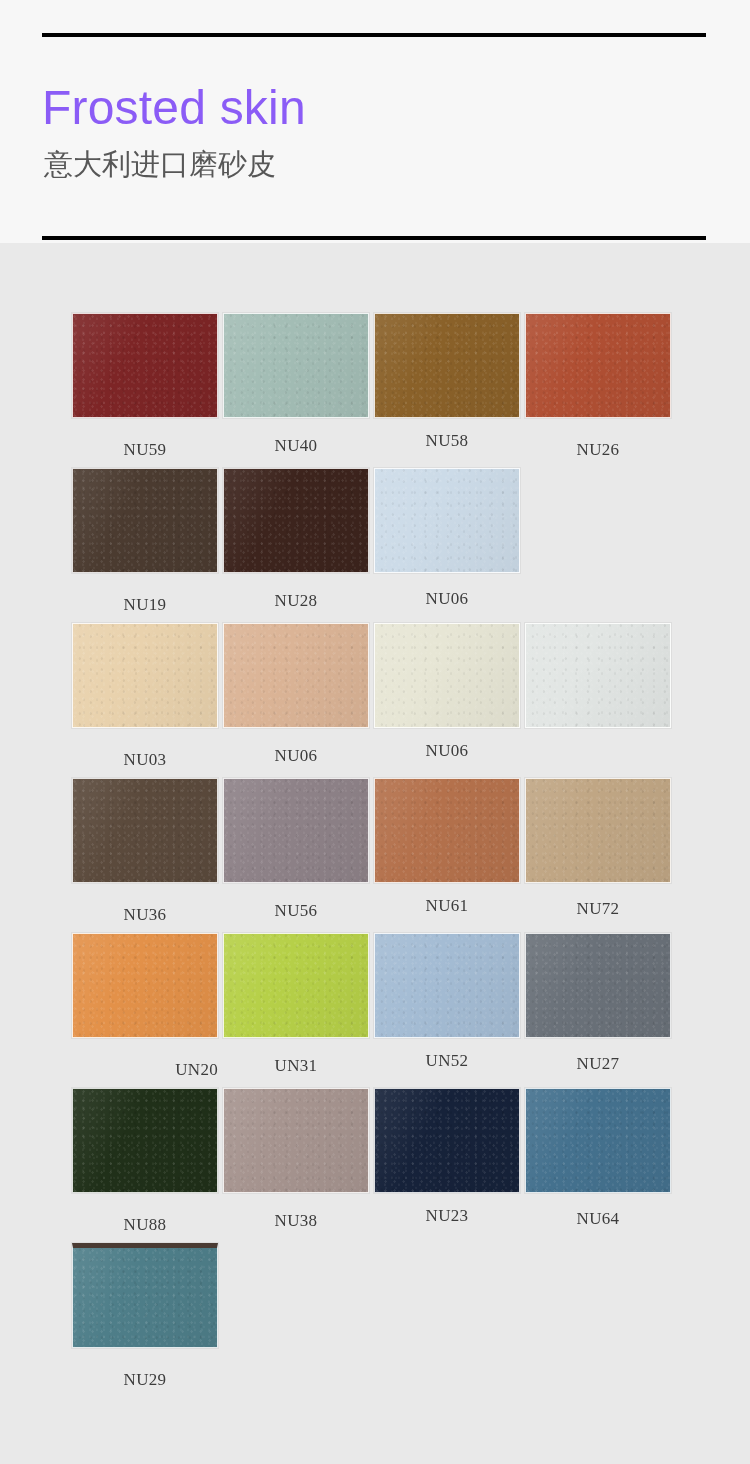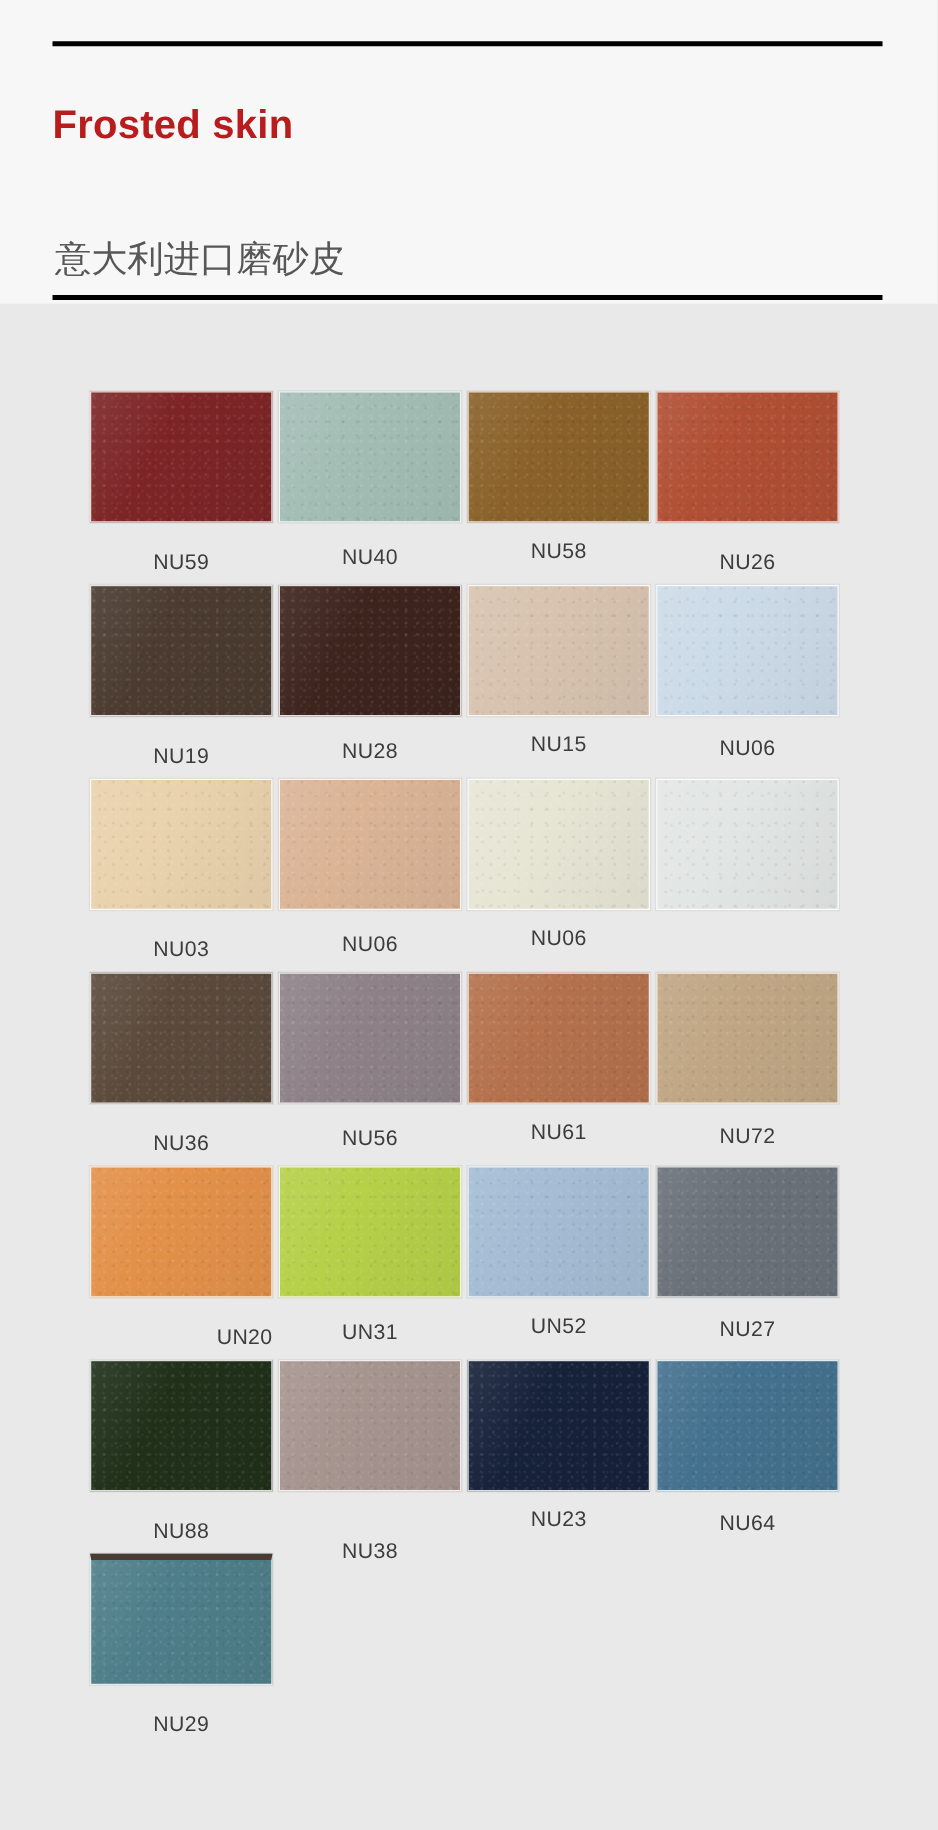--- a/index.html
+++ b/index.html
@@ -38,10 +38,10 @@
     position: absolute;
     left: 42px;
     top: 82px;
-    font-size: 32px;
-    font-weight: 700;
+    font-size: 48px;
+    font-weight: 400;
     letter-spacing: 0.2px;
-    color: #b91c1c;
+    color: #8b5cf6;
     line-height: 1.1;
     white-space: nowrap;
   }

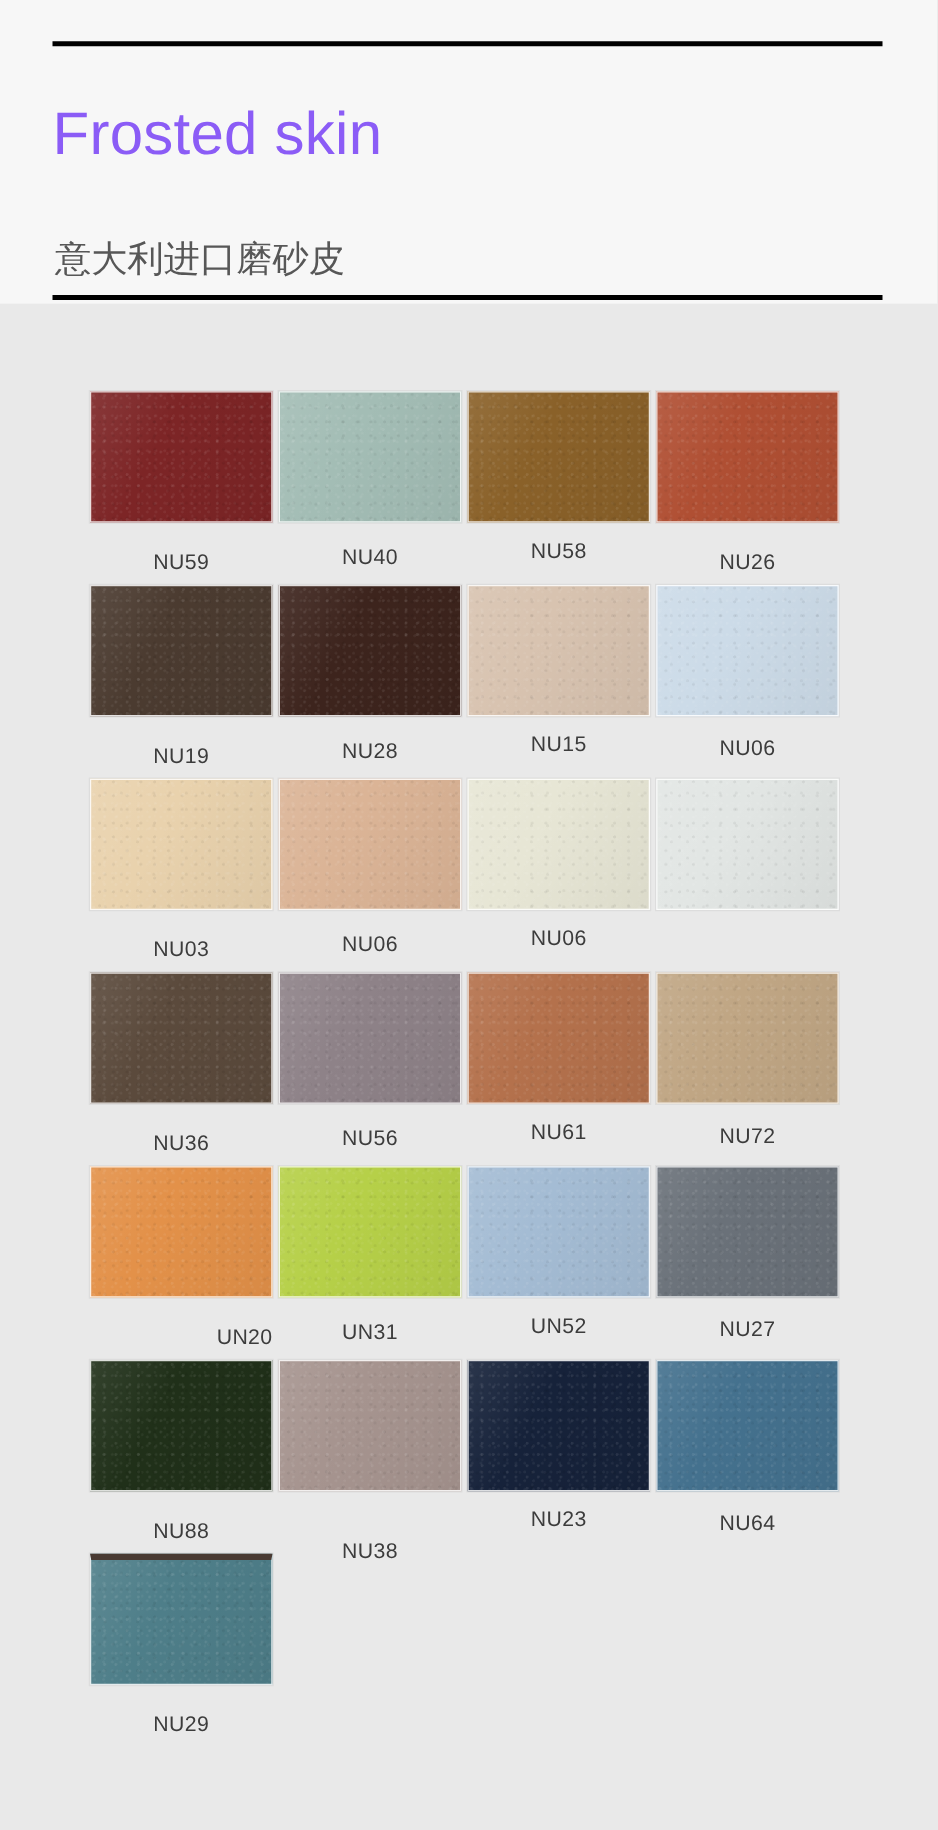--- a/index.html
+++ b/index.html
@@ -54,7 +54,6 @@
     color: #575757;
     line-height: 1.15;
     white-space: nowrap;
-    margin-top: 44px;
   }
 
   

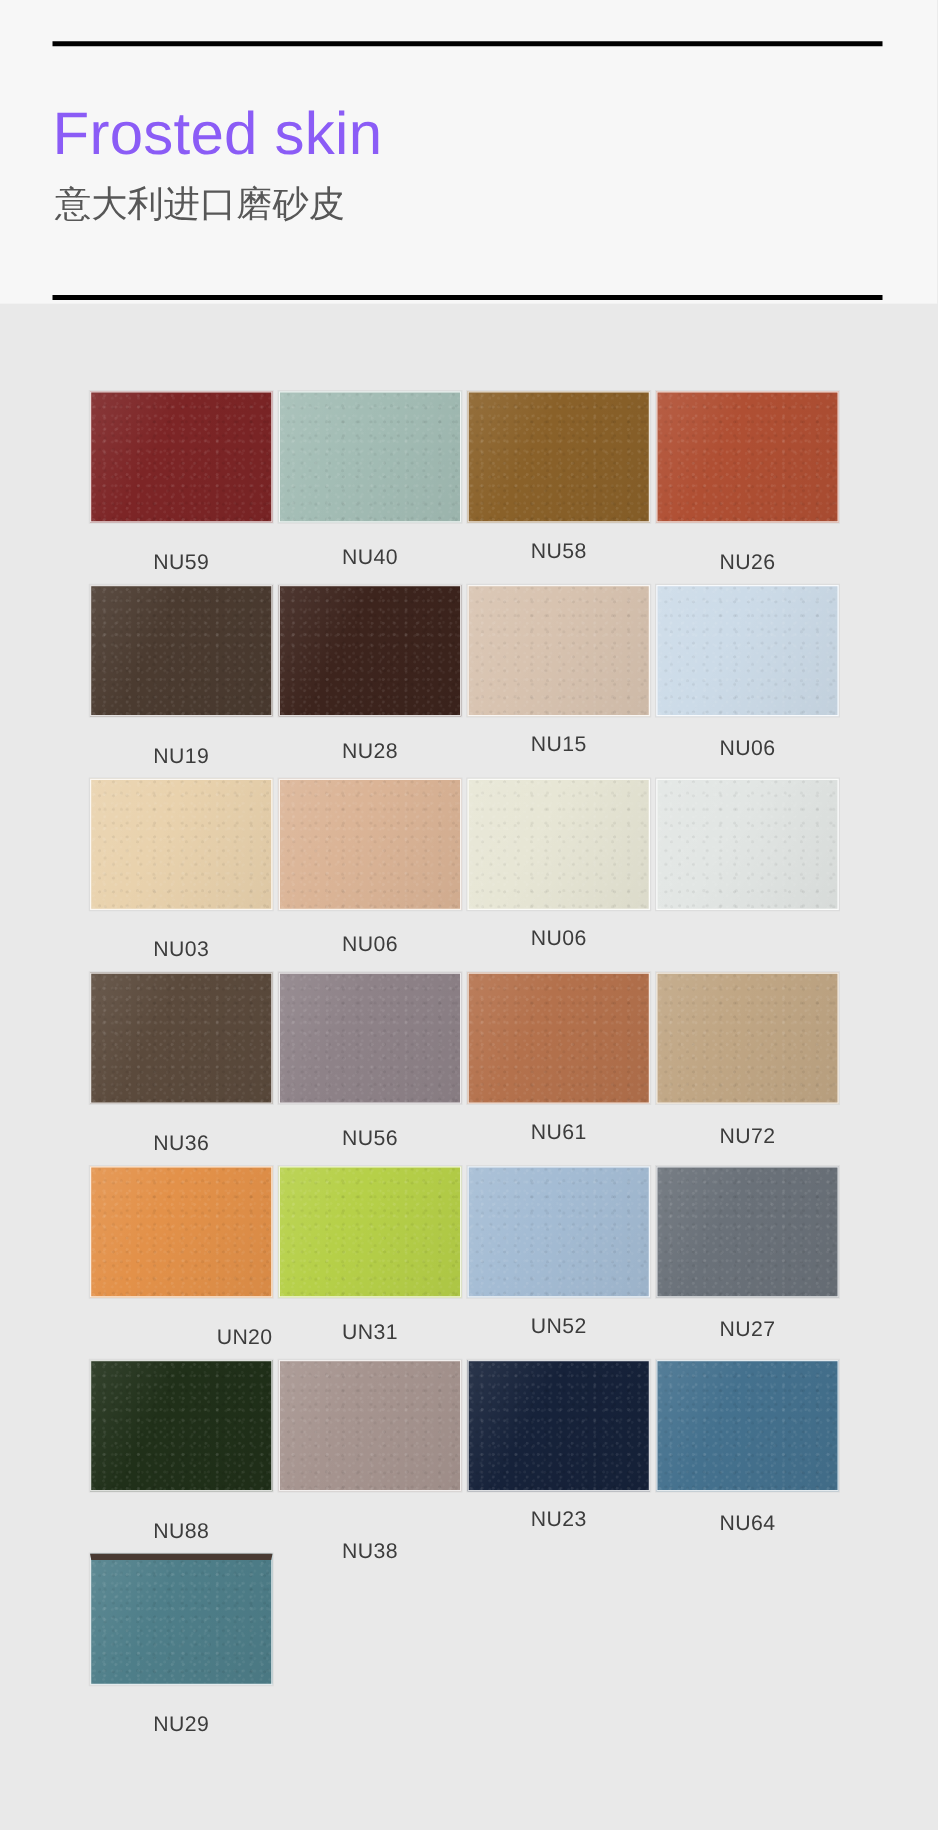--- a/index.html
+++ b/index.html
@@ -70,6 +70,7 @@
     left: 72px;
     top: 70px;
     width: 606px;
+    font-family: Liberation Serif, serif;
   }
   .row {
     display: flex;

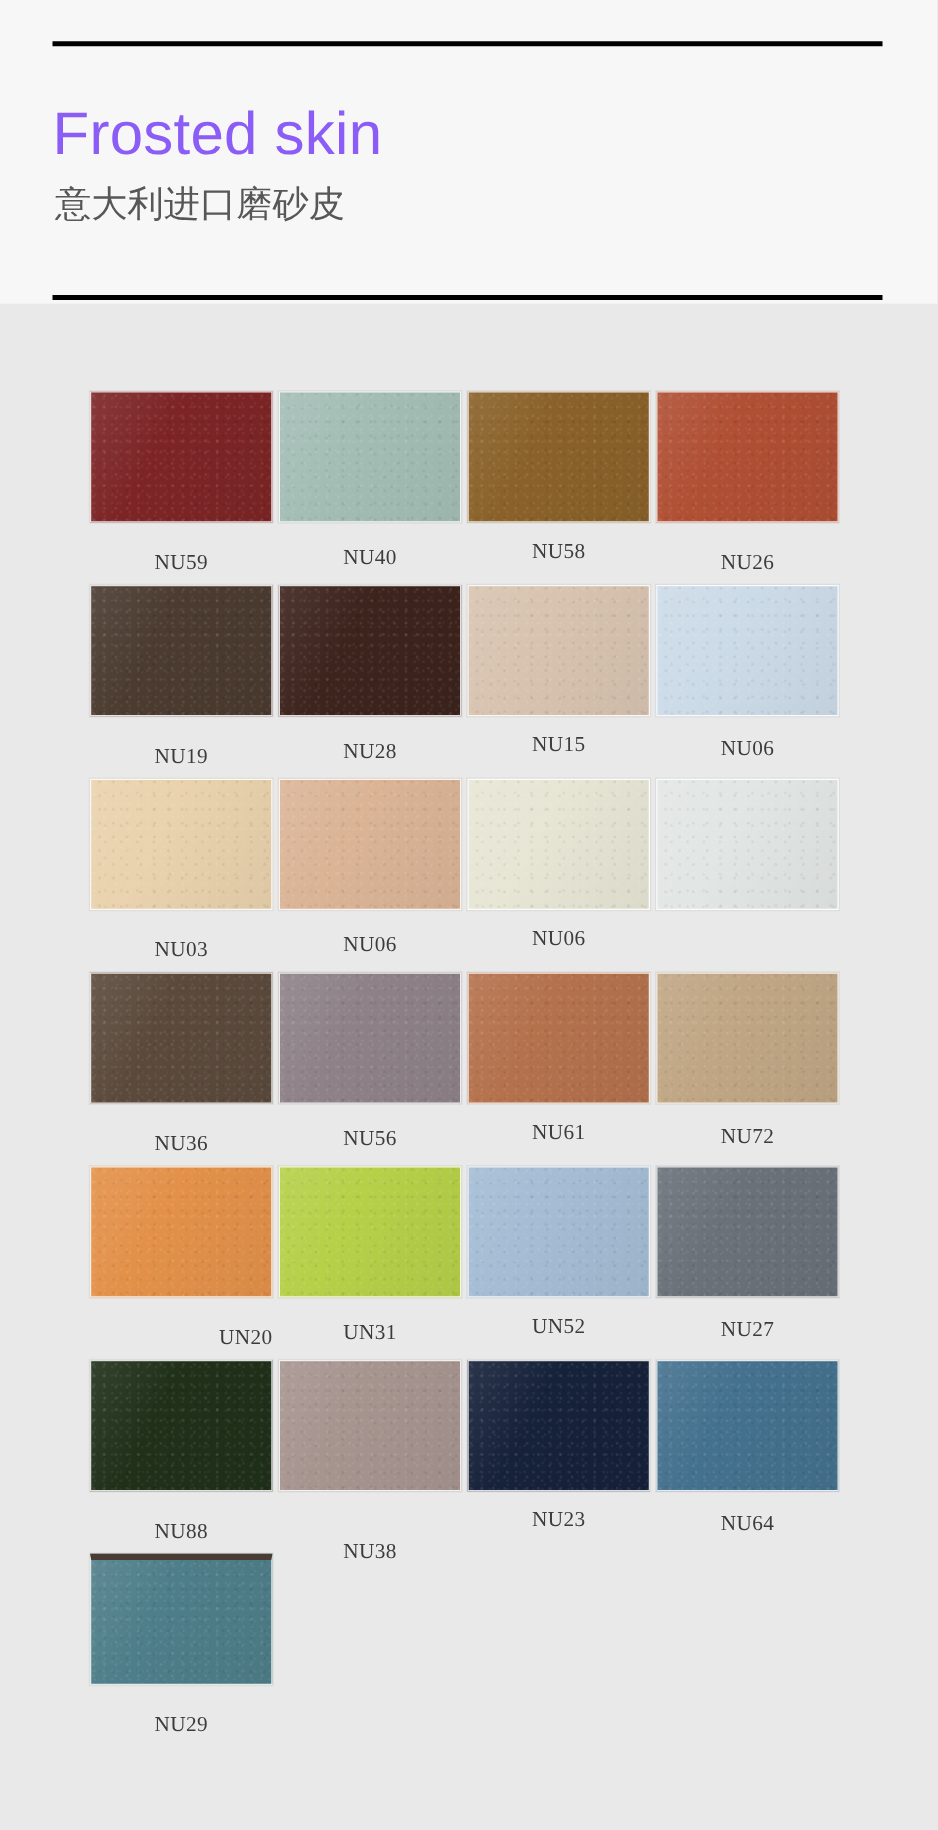--- a/index.html
+++ b/index.html
@@ -167,10 +167,6 @@
           <div class="label" style="top: 123px;">NU28</div>
         </div>
         <div class="cell">
-          <div class="chip" style="background: rgb(216, 195, 176);"></div>
-          <div class="label" style="top: 118px;">NU15</div>
-        </div>
-        <div class="cell">
           <div class="chip" style="background: rgb(204, 219, 232);"></div>
           <div class="label" style="top: 121px;">NU06</div>
         </div>

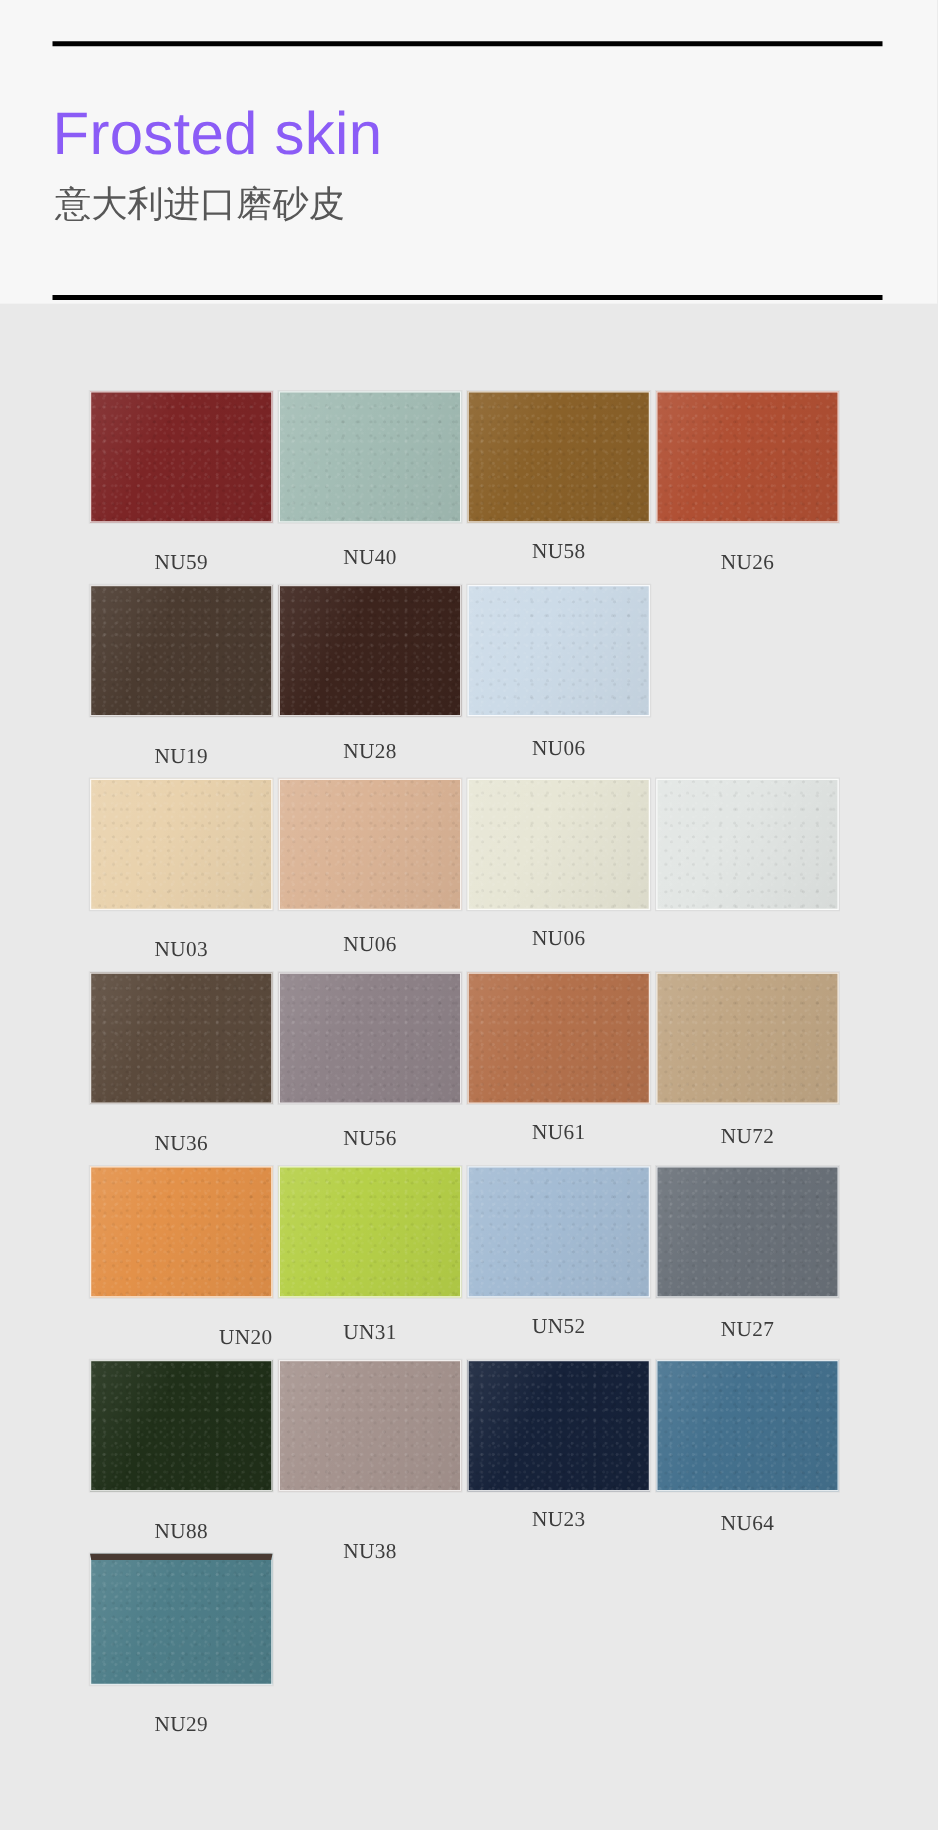--- a/index.html
+++ b/index.html
@@ -232,7 +232,7 @@
         </div>
         <div class="cell">
           <div class="chip" style="background: rgb(166, 148, 143);"></div>
-          <div class="label" style="top: 123px; margin-top: 20px;">NU38</div>
+          <div class="label" style="top: 123px;">NU38</div>
         </div>
         <div class="cell">
           <div class="chip" style="background: rgb(22, 34, 58);"></div>

